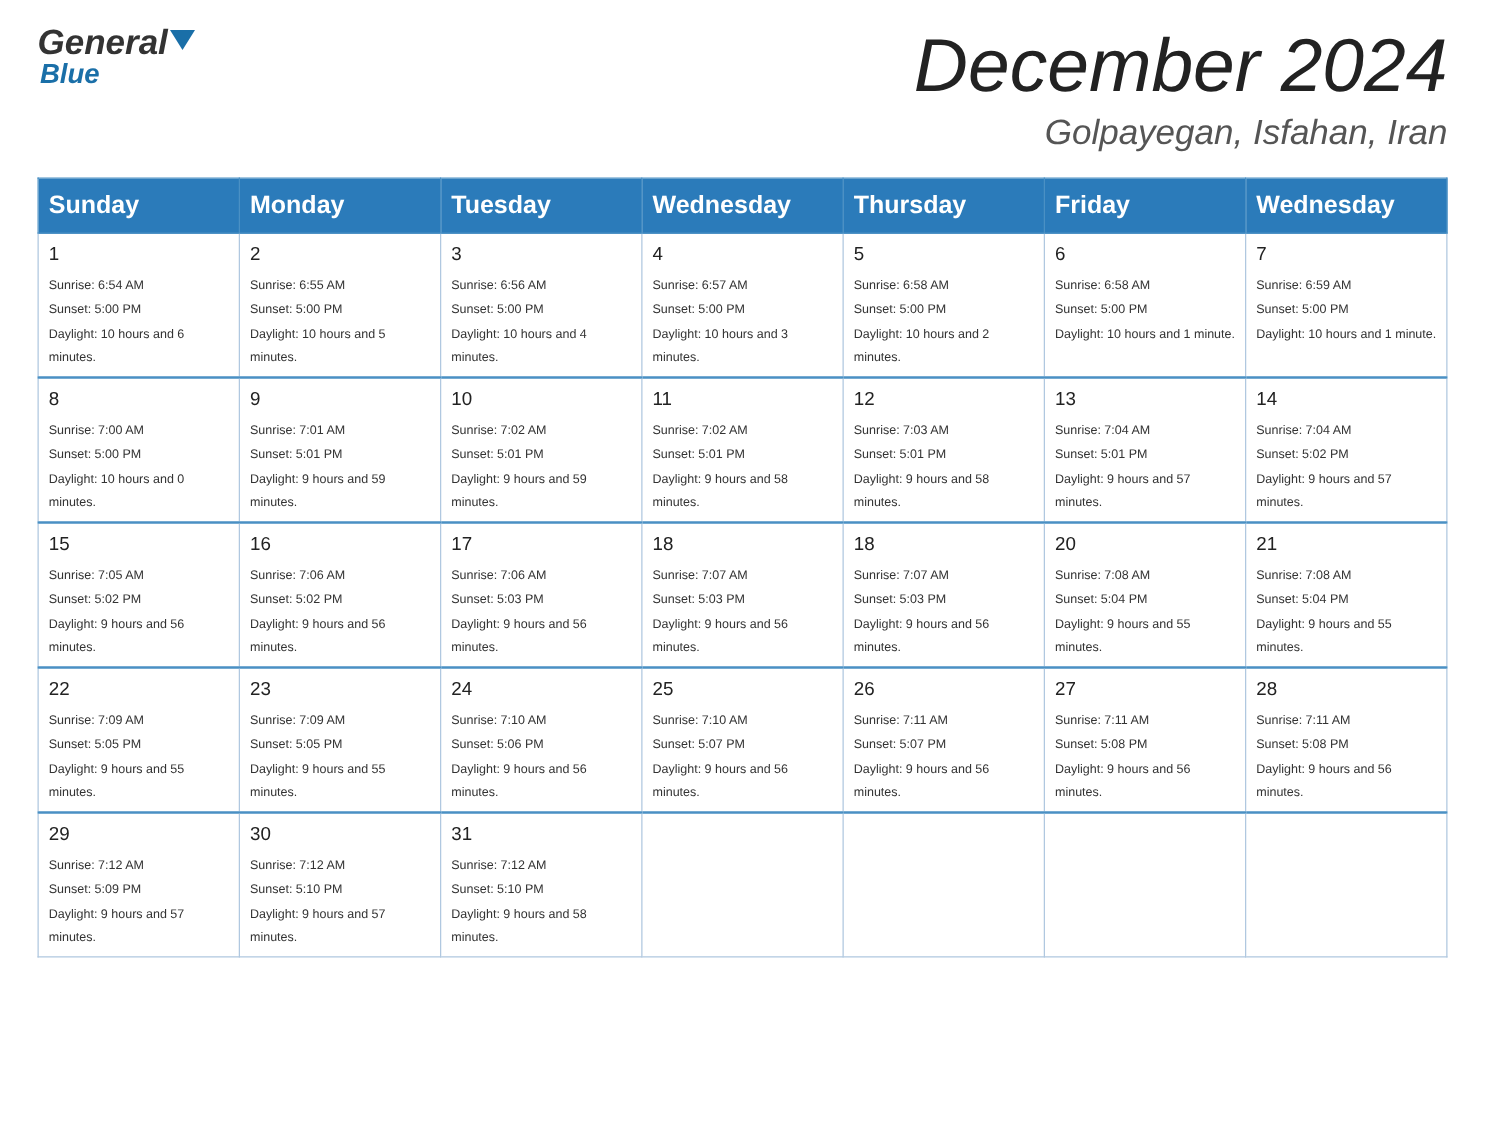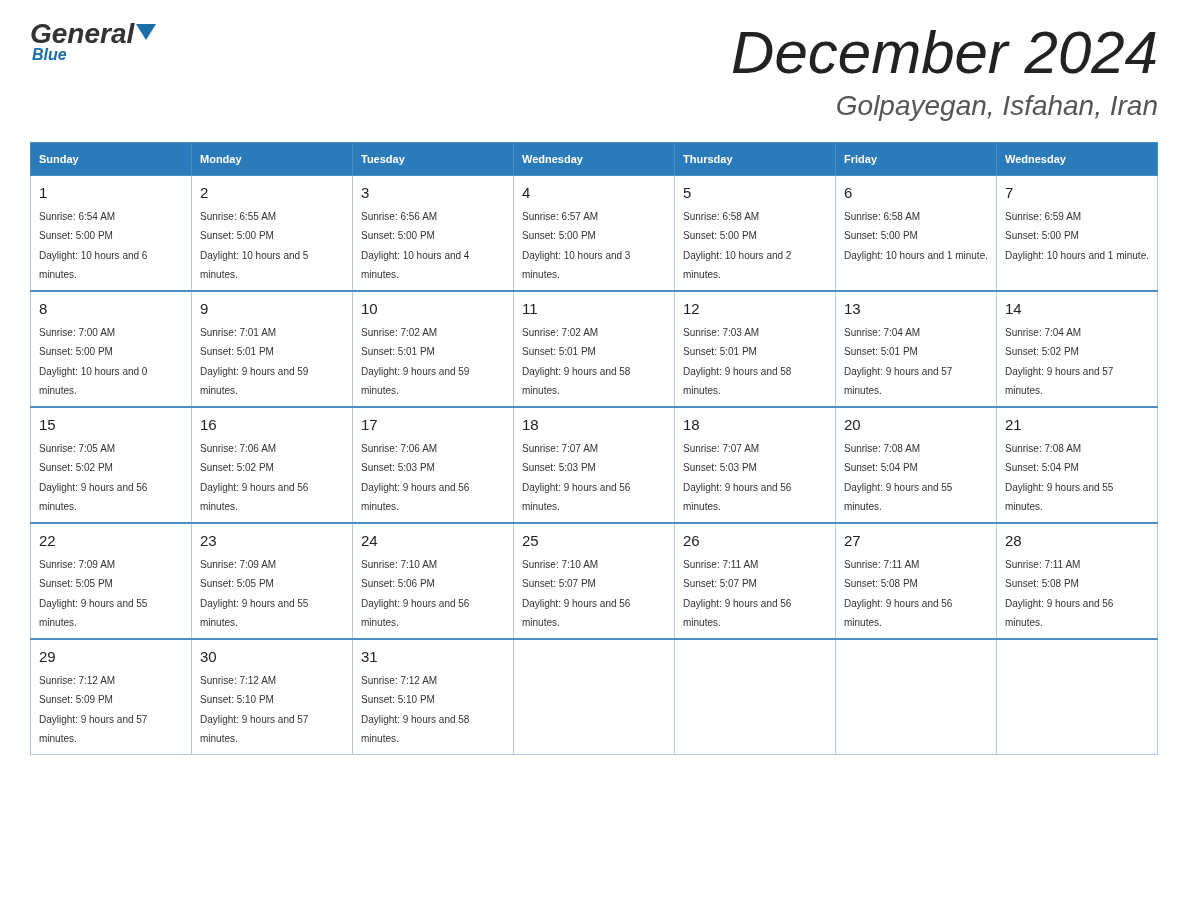--- a/index.html
+++ b/index.html
@@ -45,7 +45,7 @@
     }
     .logo-blue {
       color: #1a6fa8;
-      font-size: 16px;
+      font-size: 22px;
       font-weight: bold;
       margin-top: -2px;
       margin-left: 2px;

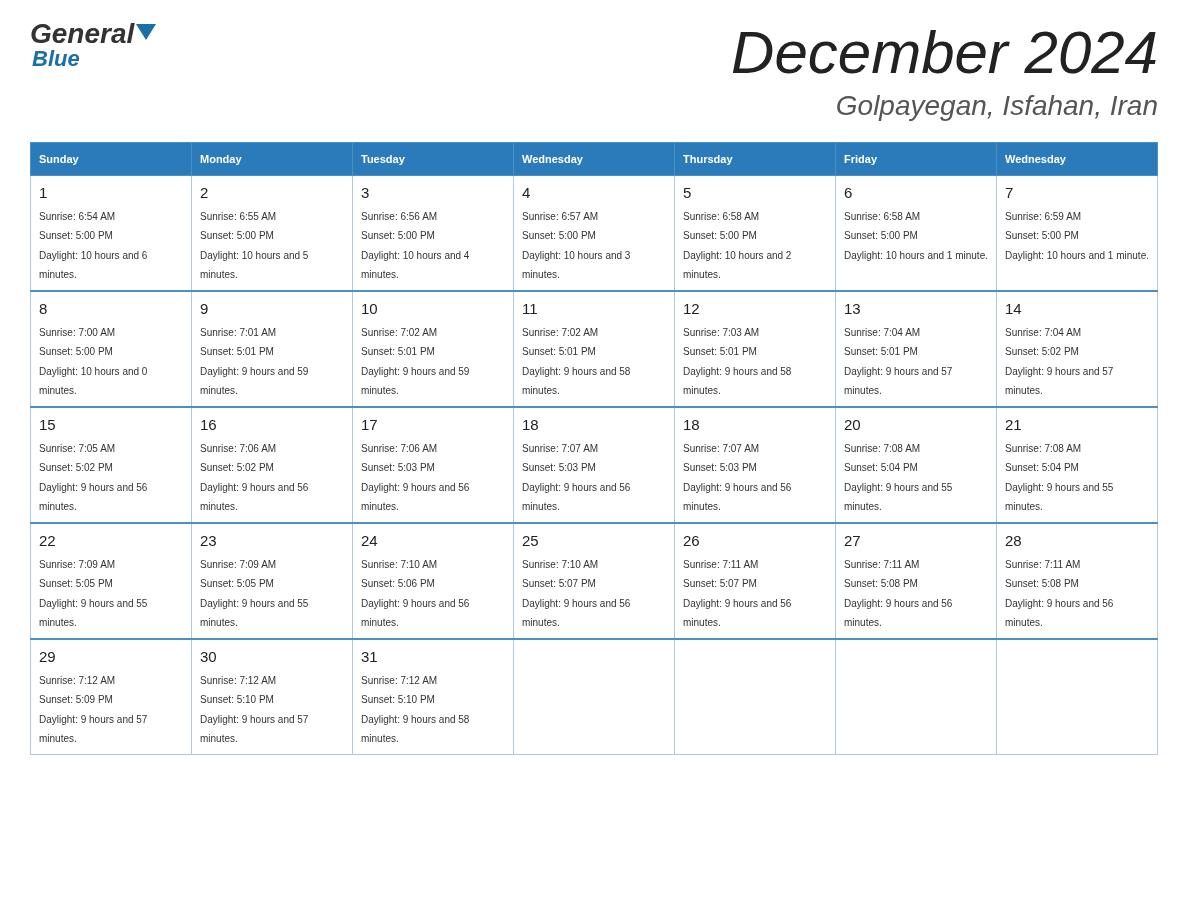--- a/index.html
+++ b/index.html
@@ -72,7 +72,7 @@
     .calendar th {
       background-color: #2b7bba;
       color: #fff;
-      font-size: 11px;
+      font-size: 20px;
       font-weight: bold;
       padding: 10px 8px;
       text-align: left;

